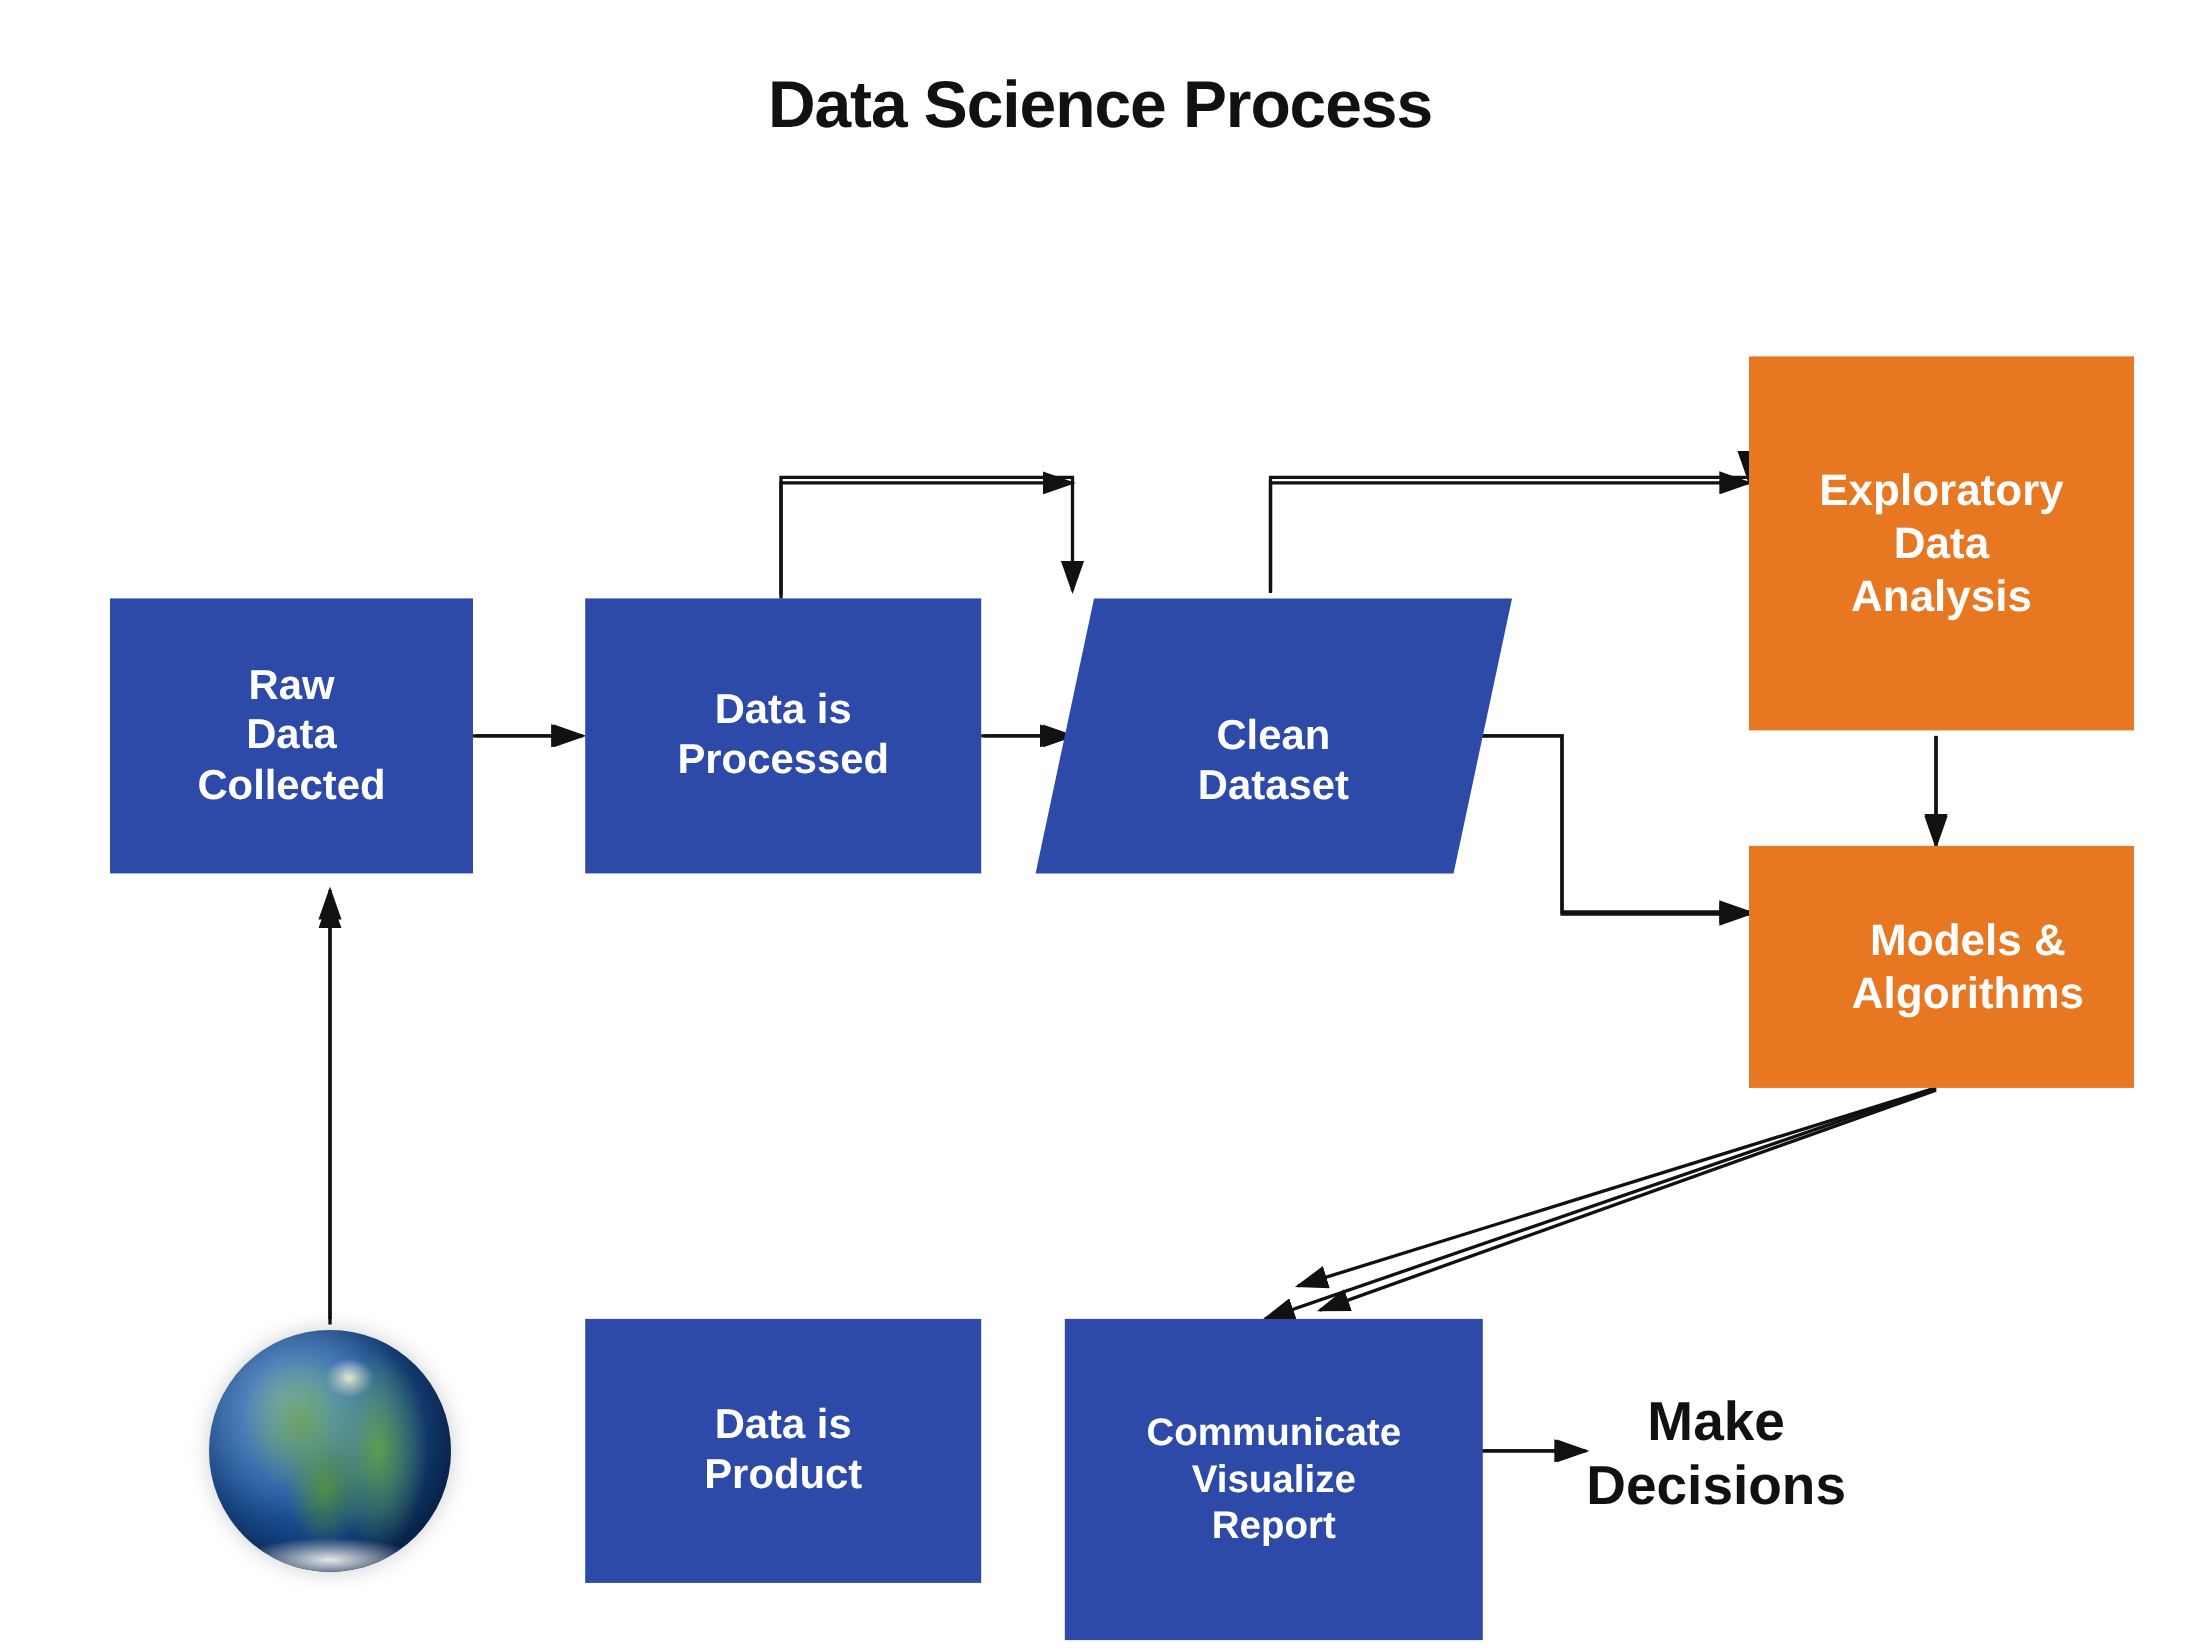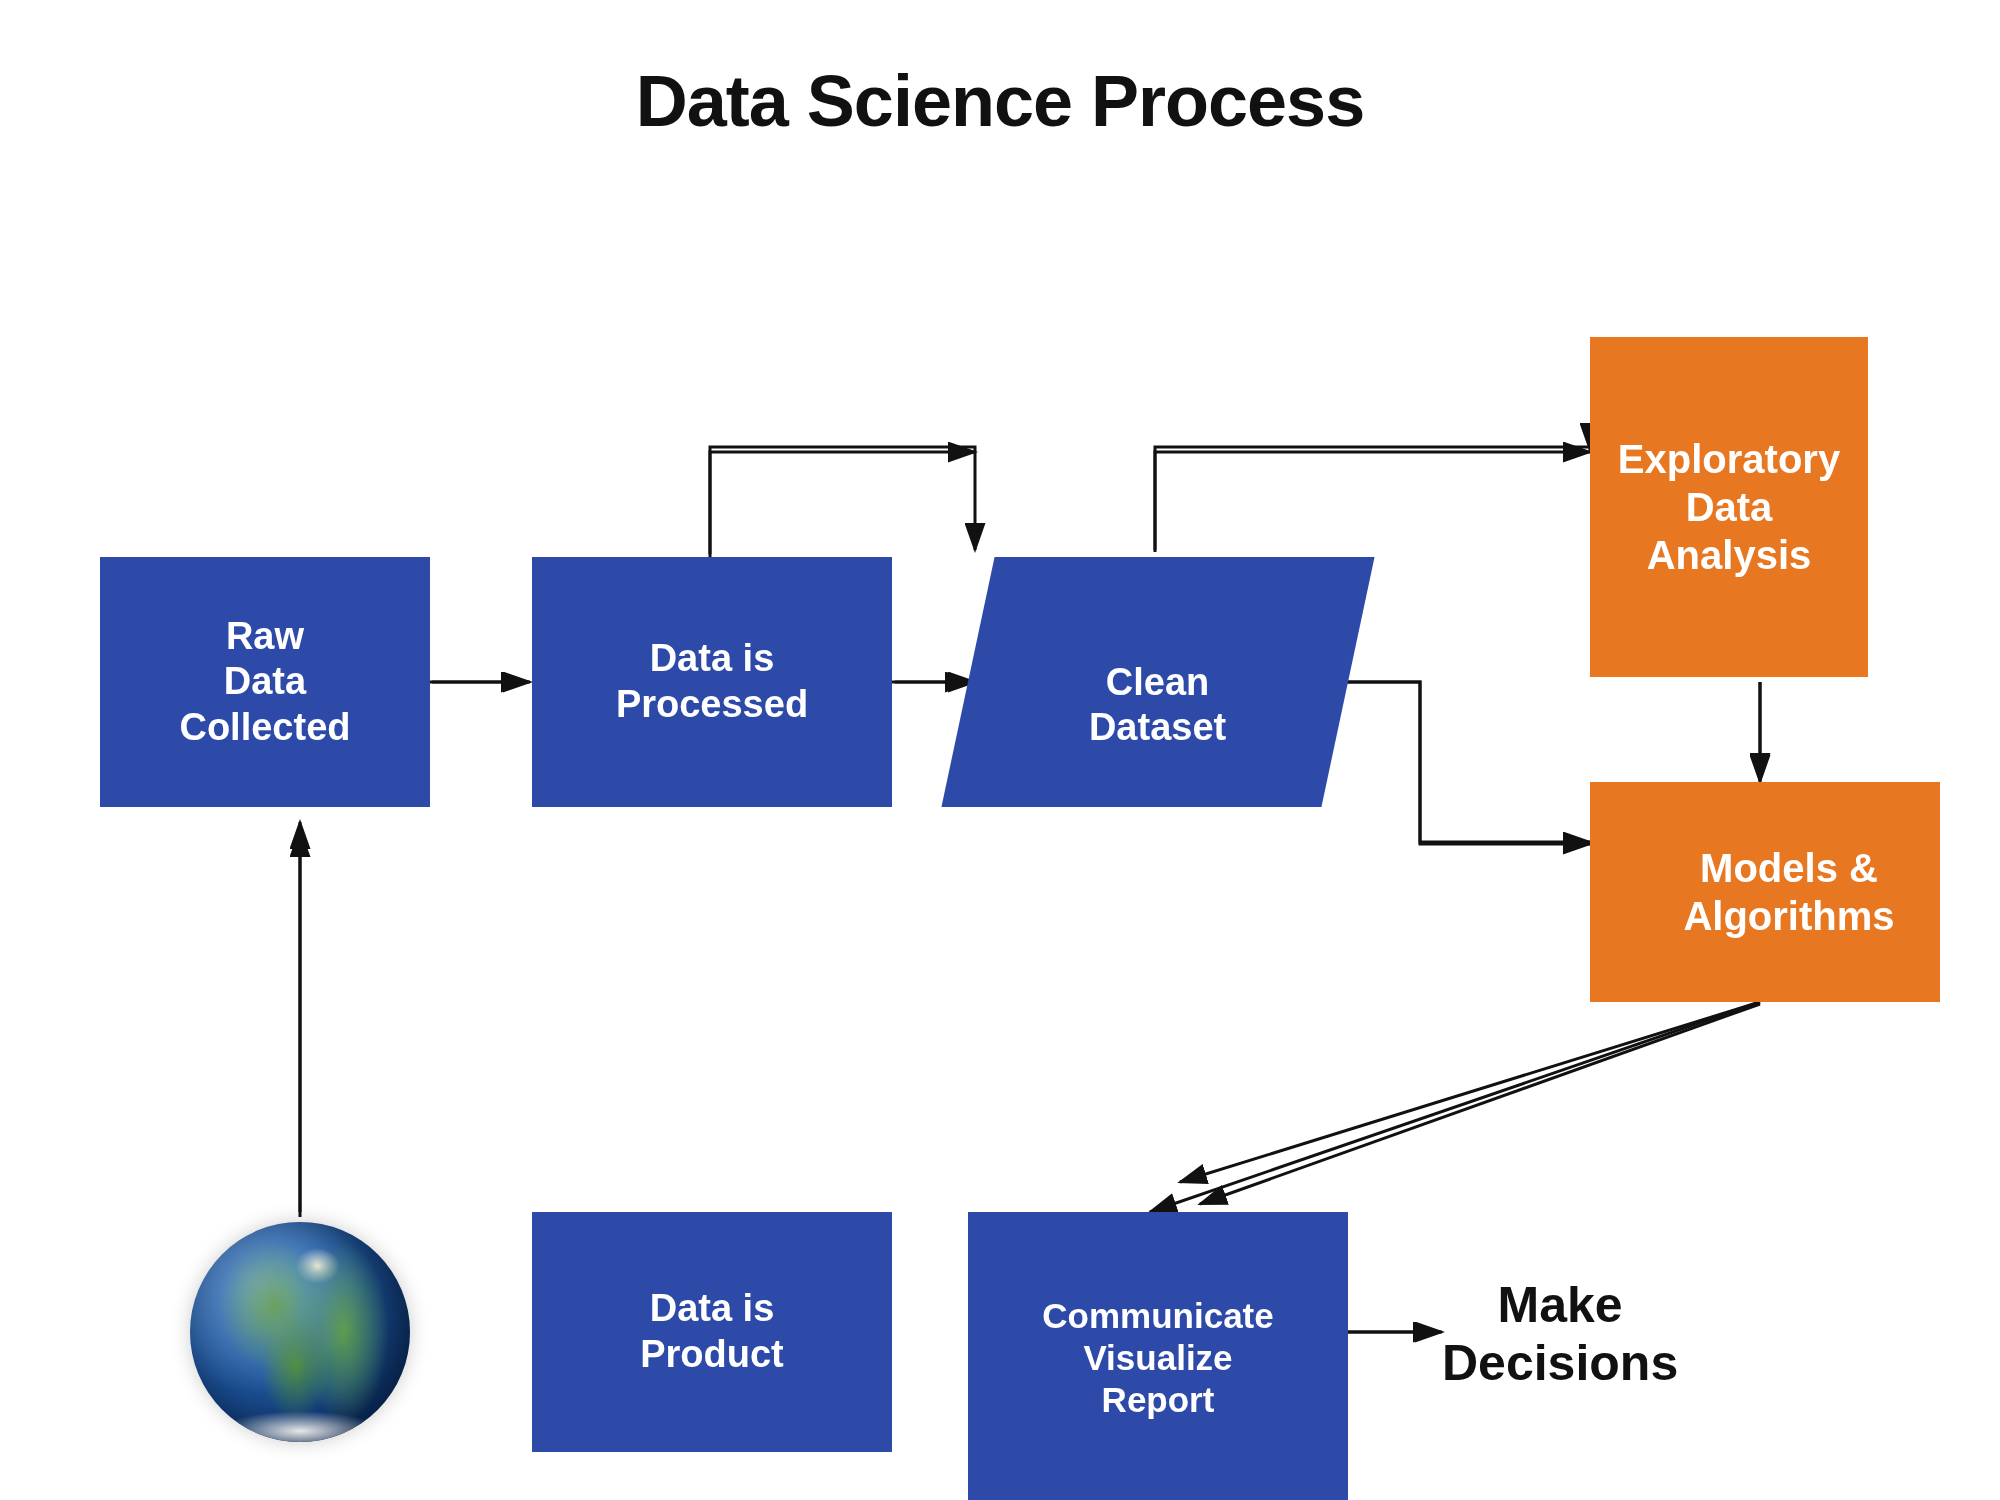--- a/index.html
+++ b/index.html
@@ -15,7 +15,7 @@
 
     #page-title {
       text-align: center;
-      font-size: 72px;
+      font-size: 60px;
       font-weight: 900;
       color: #111111;
       padding-top: 60px;

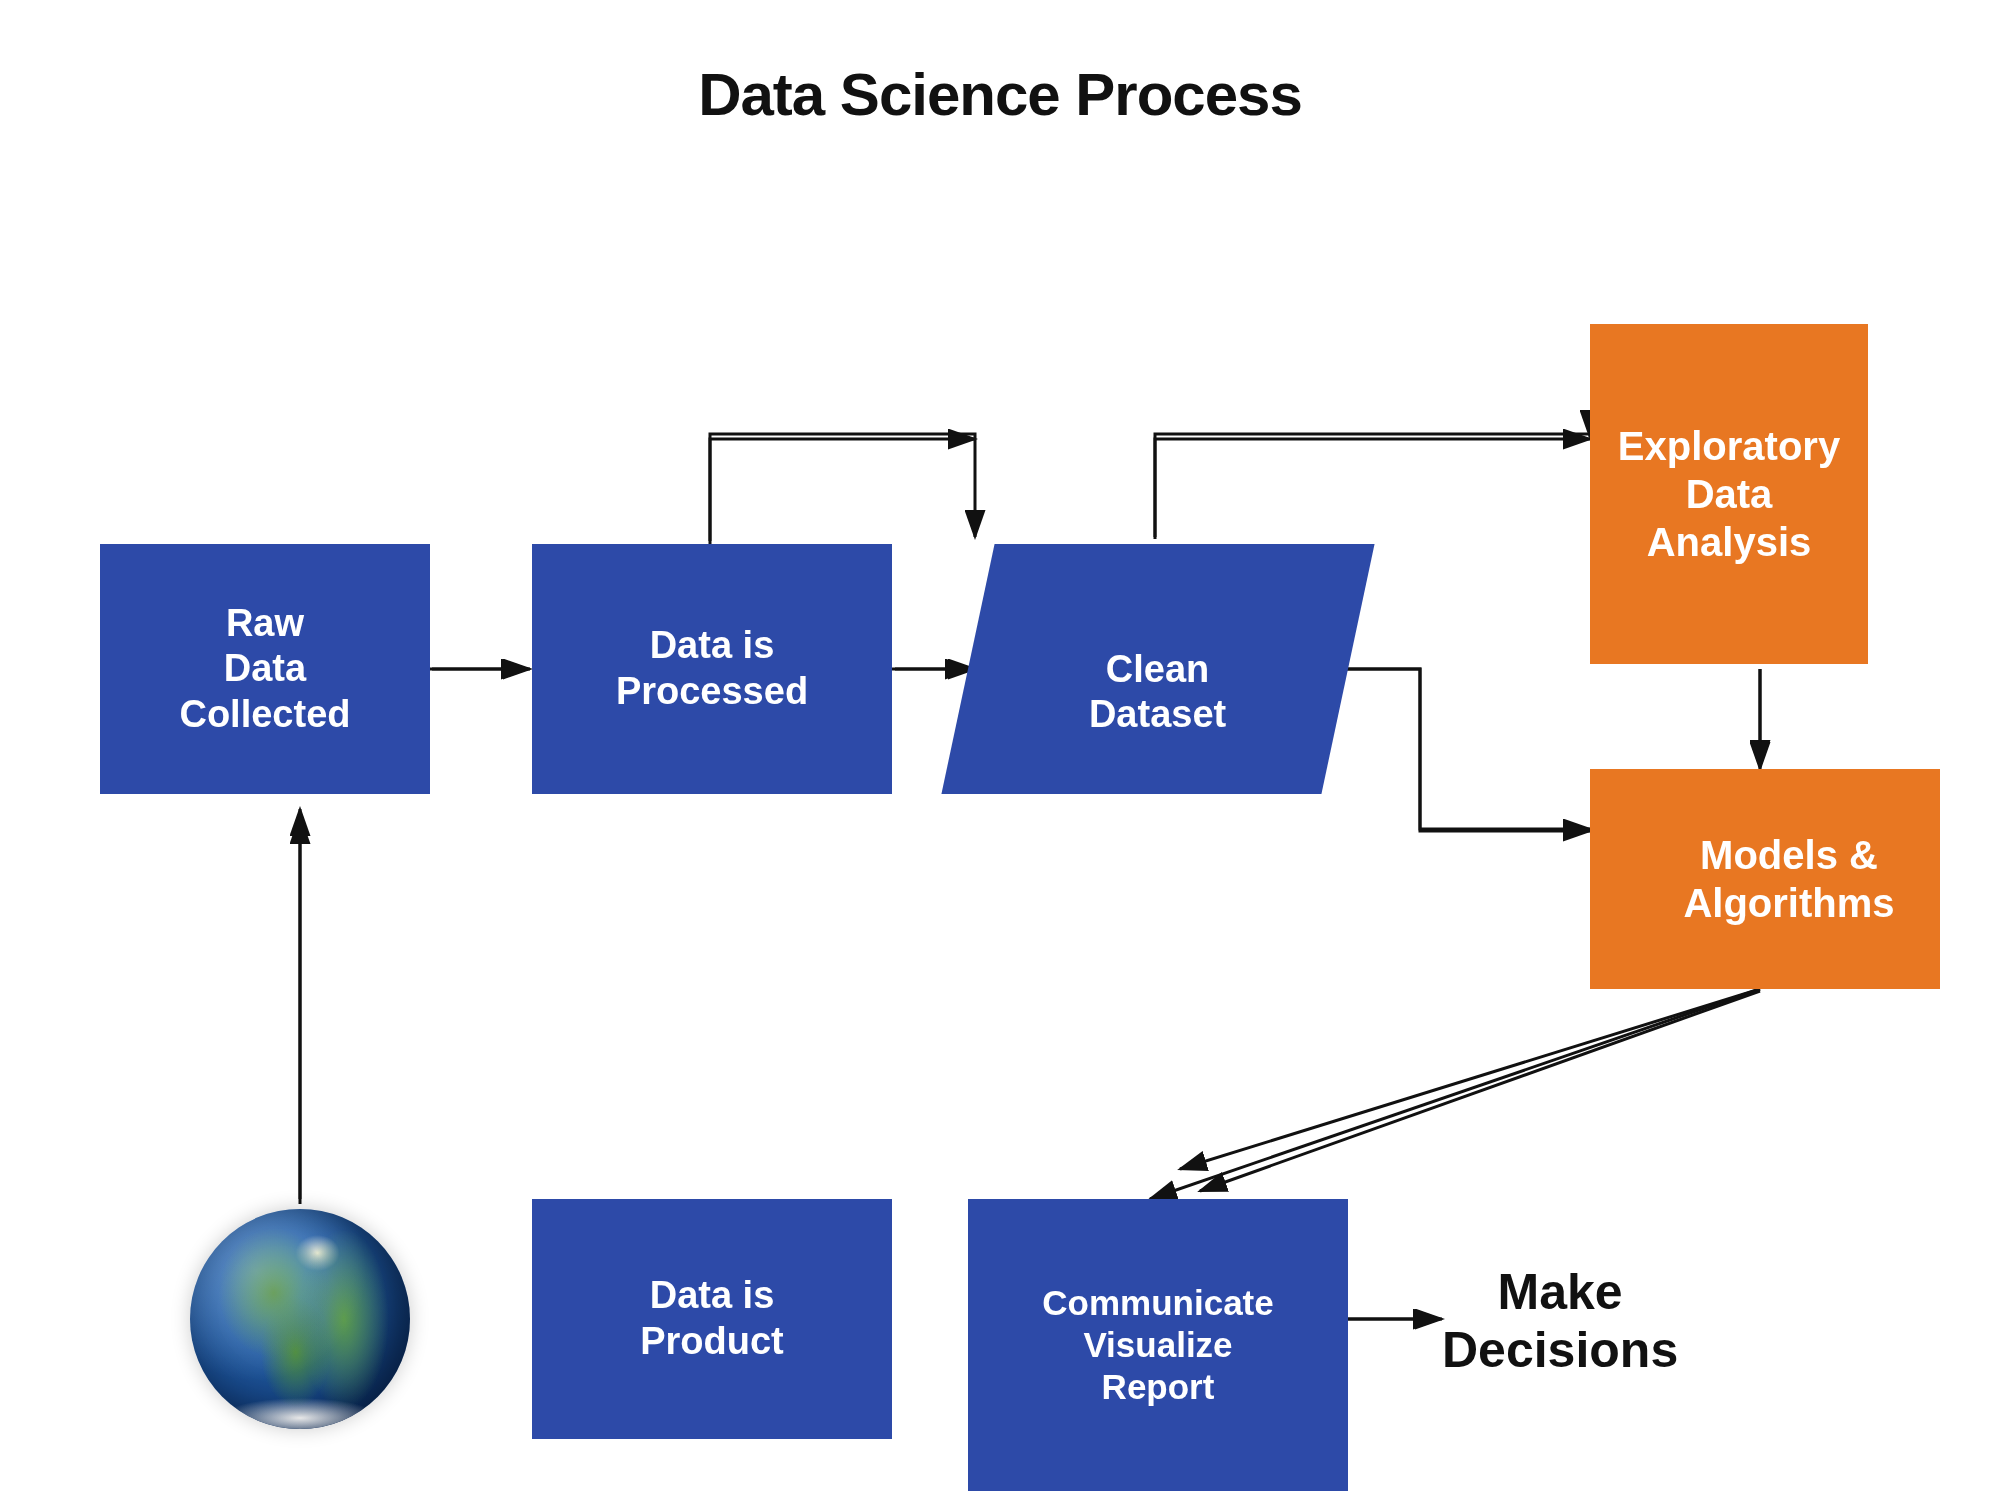--- a/index.html
+++ b/index.html
@@ -214,7 +214,7 @@
     </div>
   </div>
 
-  <div class="box box-orange" style="left:1590px; top:155px; width:278px; height:340px; font-size:40px;">
+  <div class="box box-orange" style="left:1590px; top:155px; width:350px; height:340px; font-size:40px;">
     <span style="white-space:pre-line;">Exploratory
 Data
 Analysis</span>

